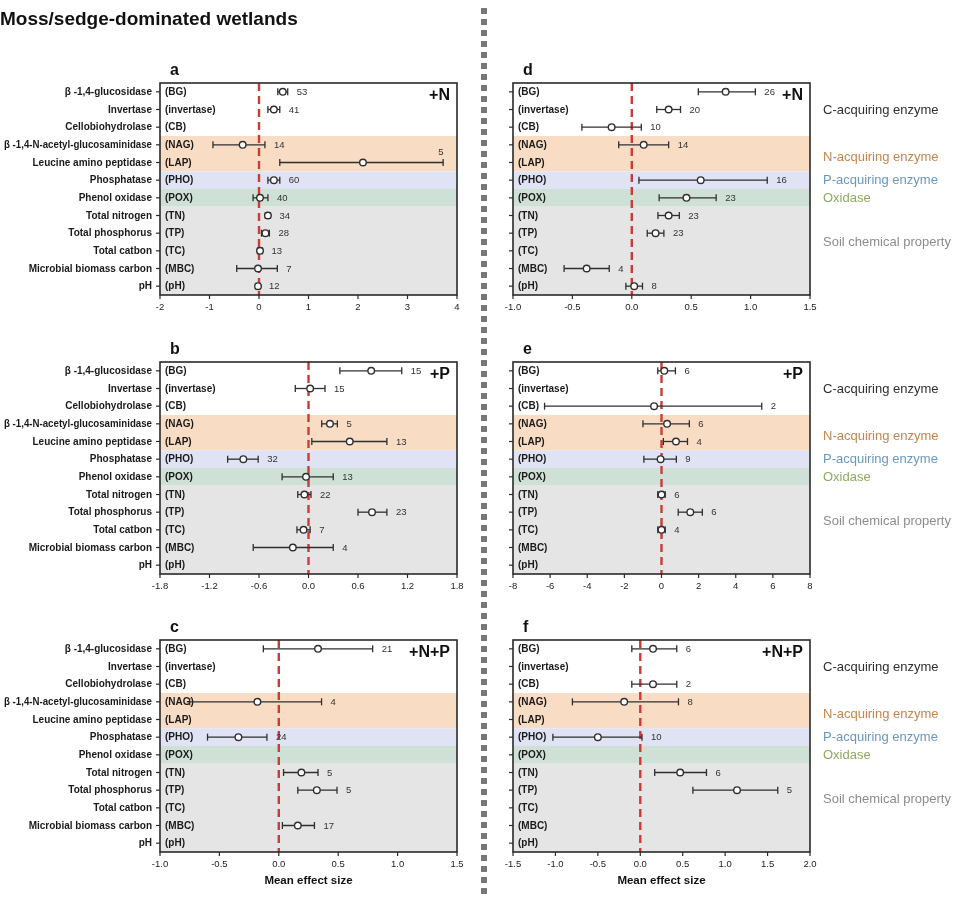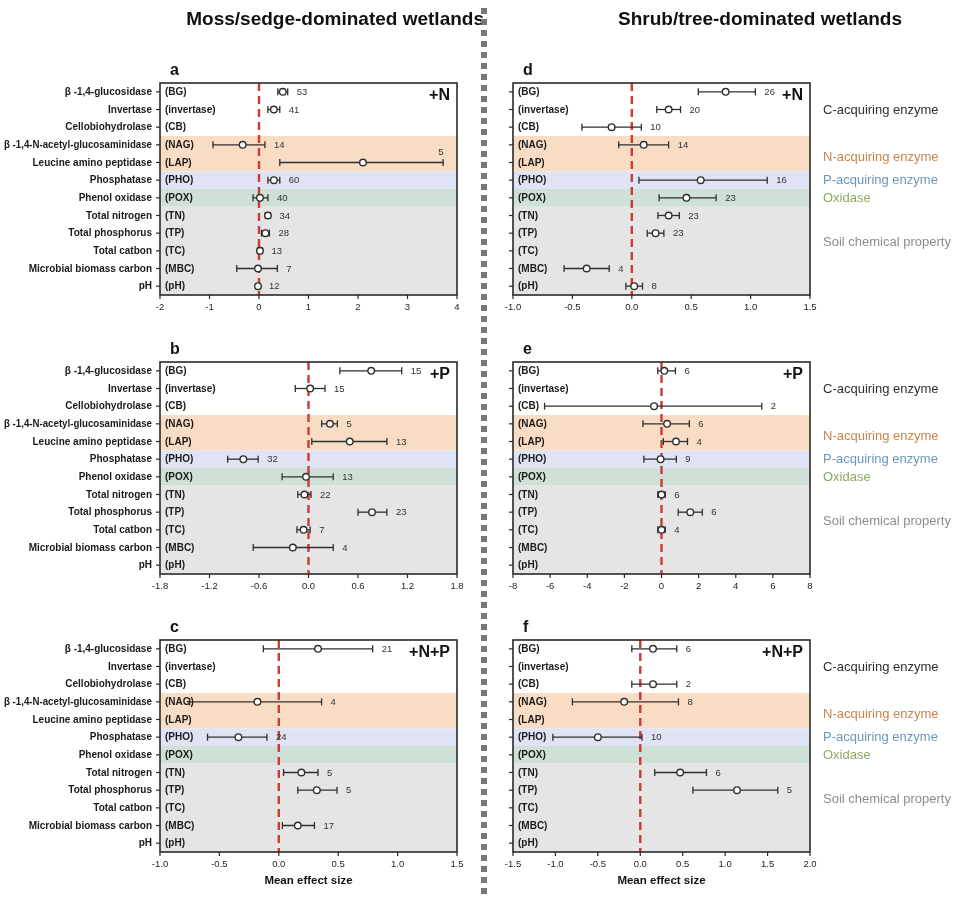--- a/index.html
+++ b/index.html
@@ -5,7 +5,7 @@
   html,body{margin:0;padding:0;background:#ffffff;}
   .page{position:relative;width:968px;height:901px;background:#ffffff;overflow:hidden;
         font-family:"Liberation Sans",sans-serif;}
-  .col-title{position:absolute;top:8px;font-size:19px;font-weight:bold;color:#111;text-align:right;}
+  .col-title{position:absolute;top:8px;font-size:19px;font-weight:bold;color:#111;text-align:left;}
   .col-title.left{left:0;width:484px;}
   .col-title.right{left:490px;width:412px;}
   .separator{position:absolute;left:481px;top:8px;width:6px;height:886px;

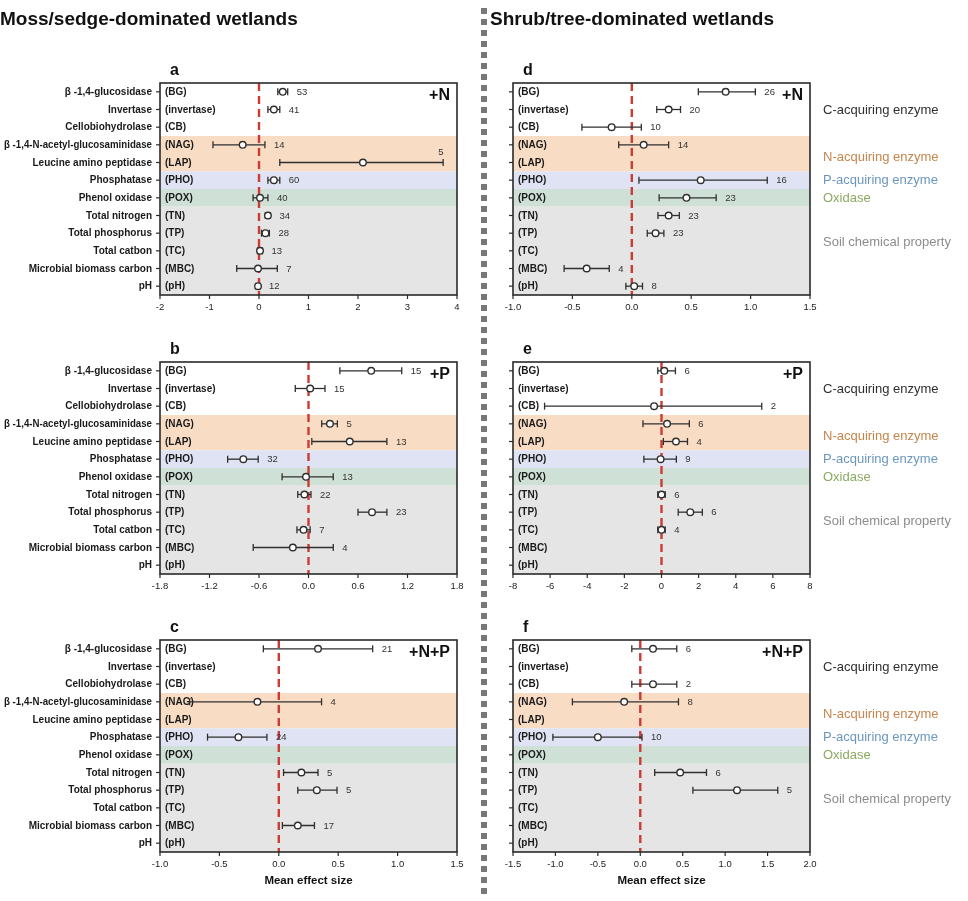--- a/index.html
+++ b/index.html
@@ -25,7 +25,6 @@
 
 <div class="page">
   <div class="col-title left">Moss/sedge-dominated wetlands</div>
-  <div class="col-title right">Shrub/tree-dominated wetlands</div>
   <div class="separator"></div>
   <svg id="figure" width="968" height="901" viewBox="0 0 968 901">
       <g>

